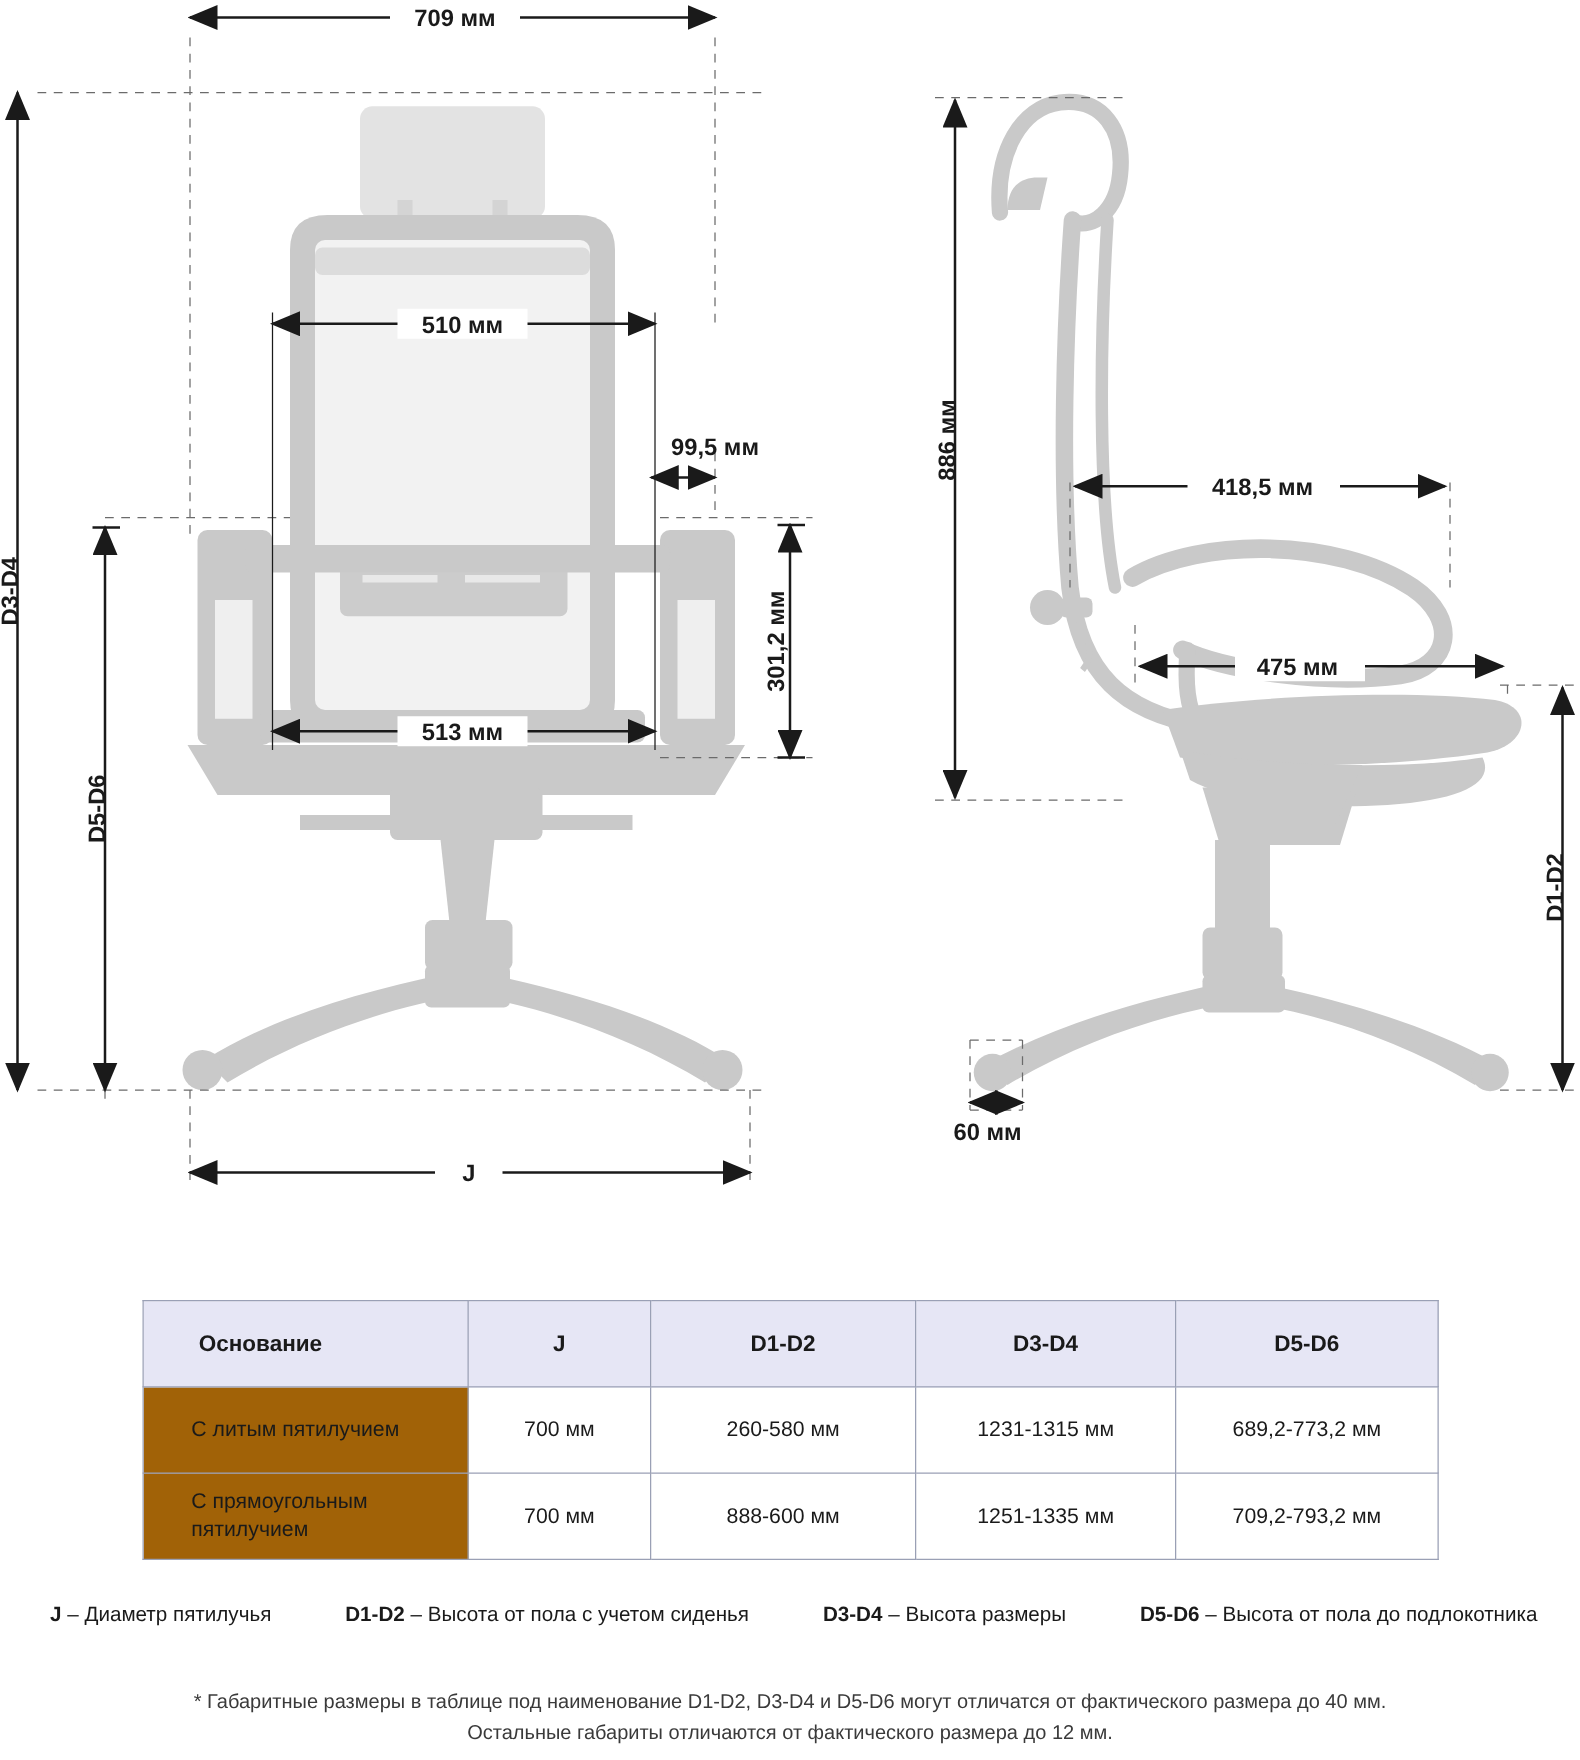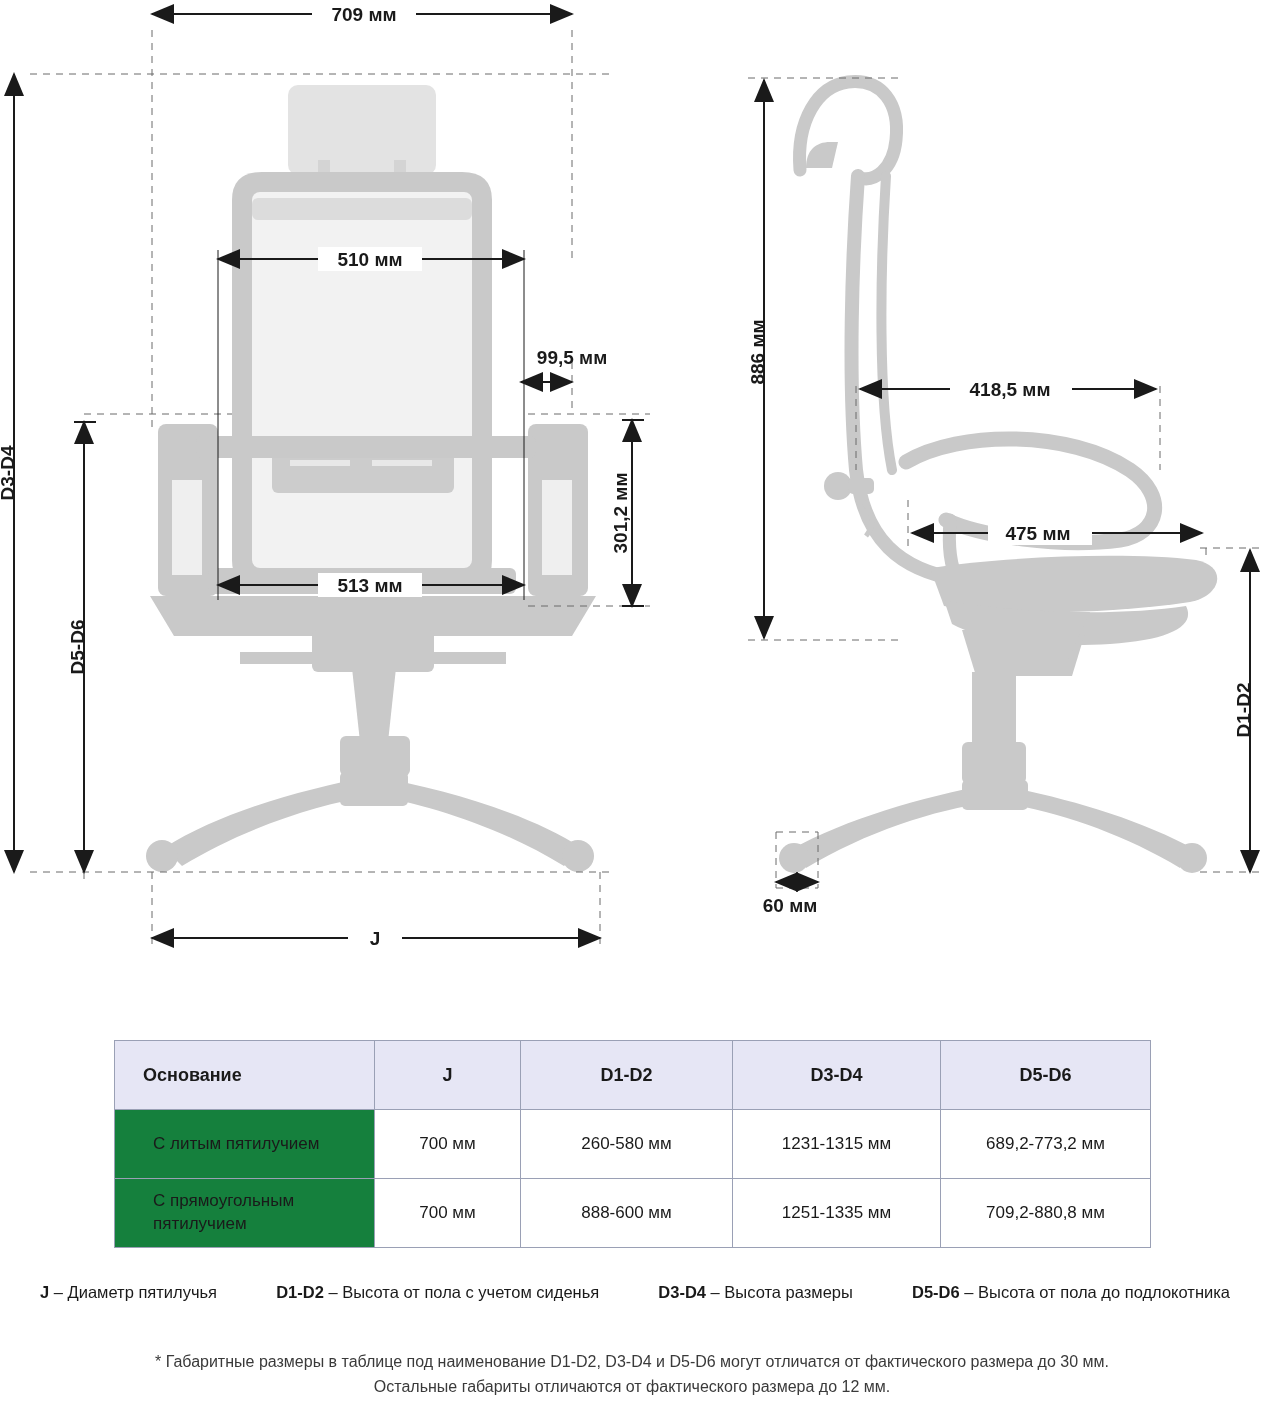--- a/index.html
+++ b/index.html
@@ -61,7 +61,7 @@
   }
   table.spec thead th.first {
     text-align: left;
-    padding-left: 28px;
+    padding-left: 44px;
   }
   table.spec tbody td {
     height: 48px;

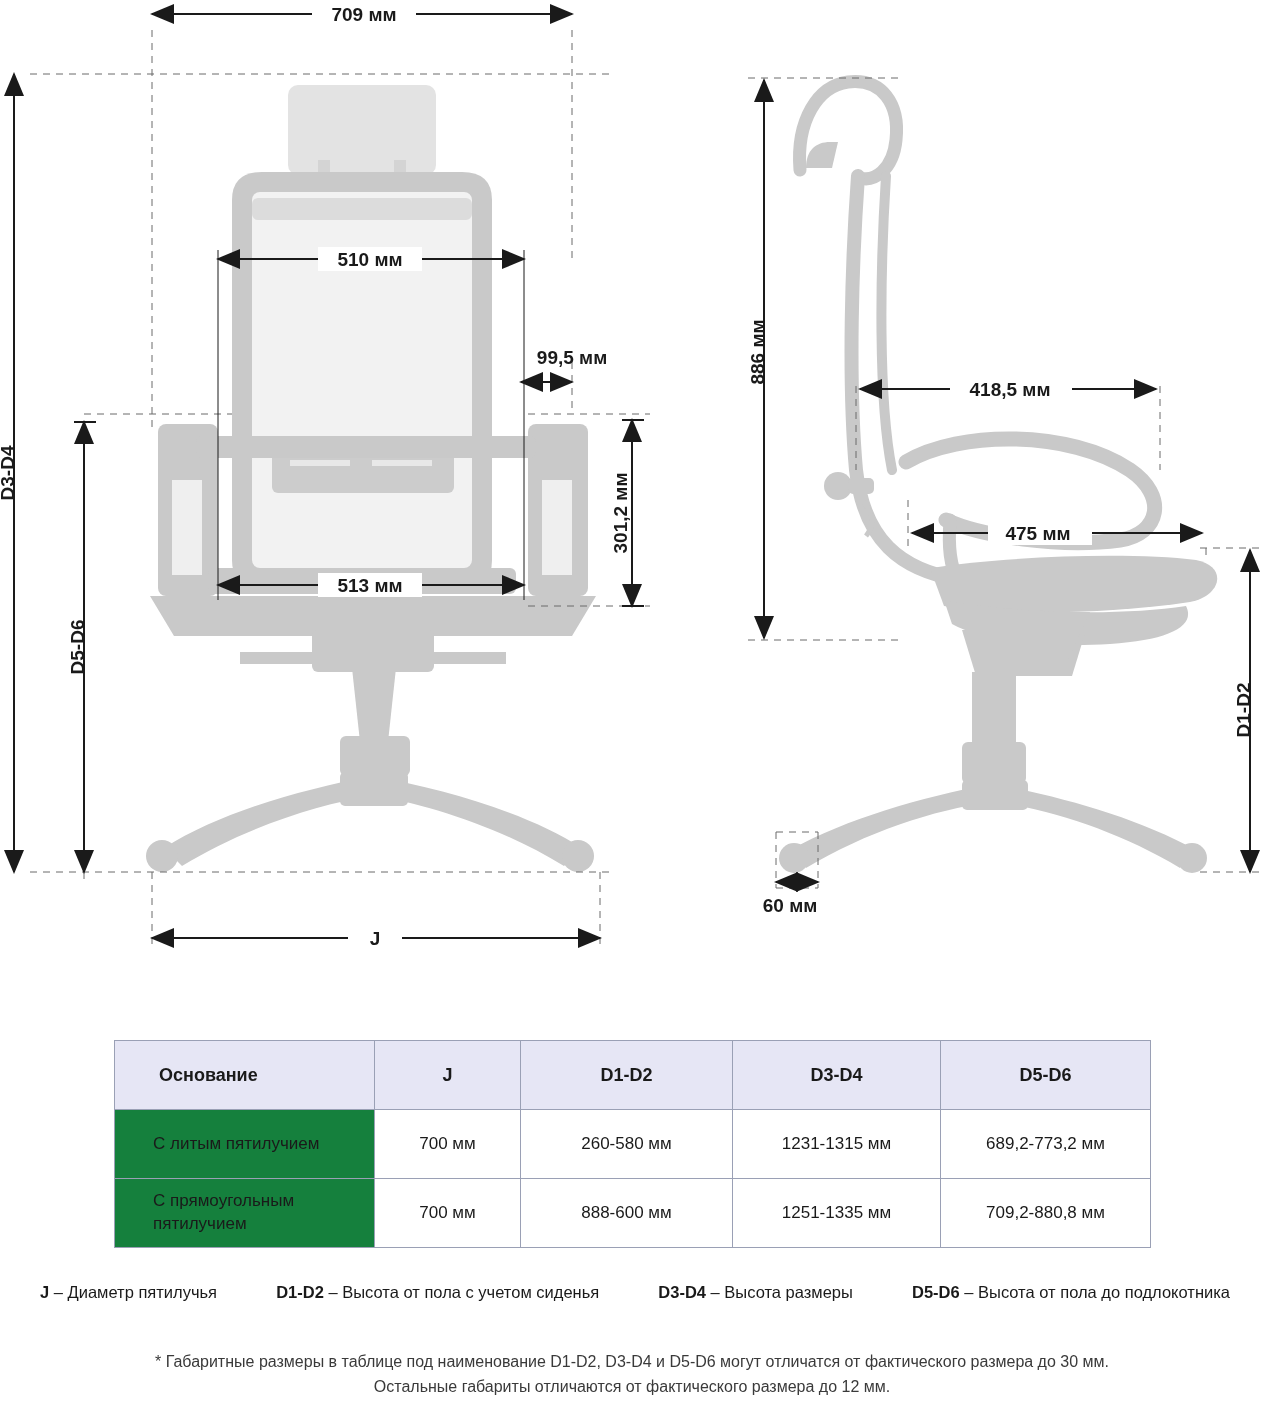--- a/index.html
+++ b/index.html
@@ -69,7 +69,7 @@
     font-size: 17px;
   }
   table.spec tbody td.rowlabel {
-    background: #15803d;
+    background: #a16207;
     text-align: left;
     padding-left: 38px;
     padding-right: 10px;

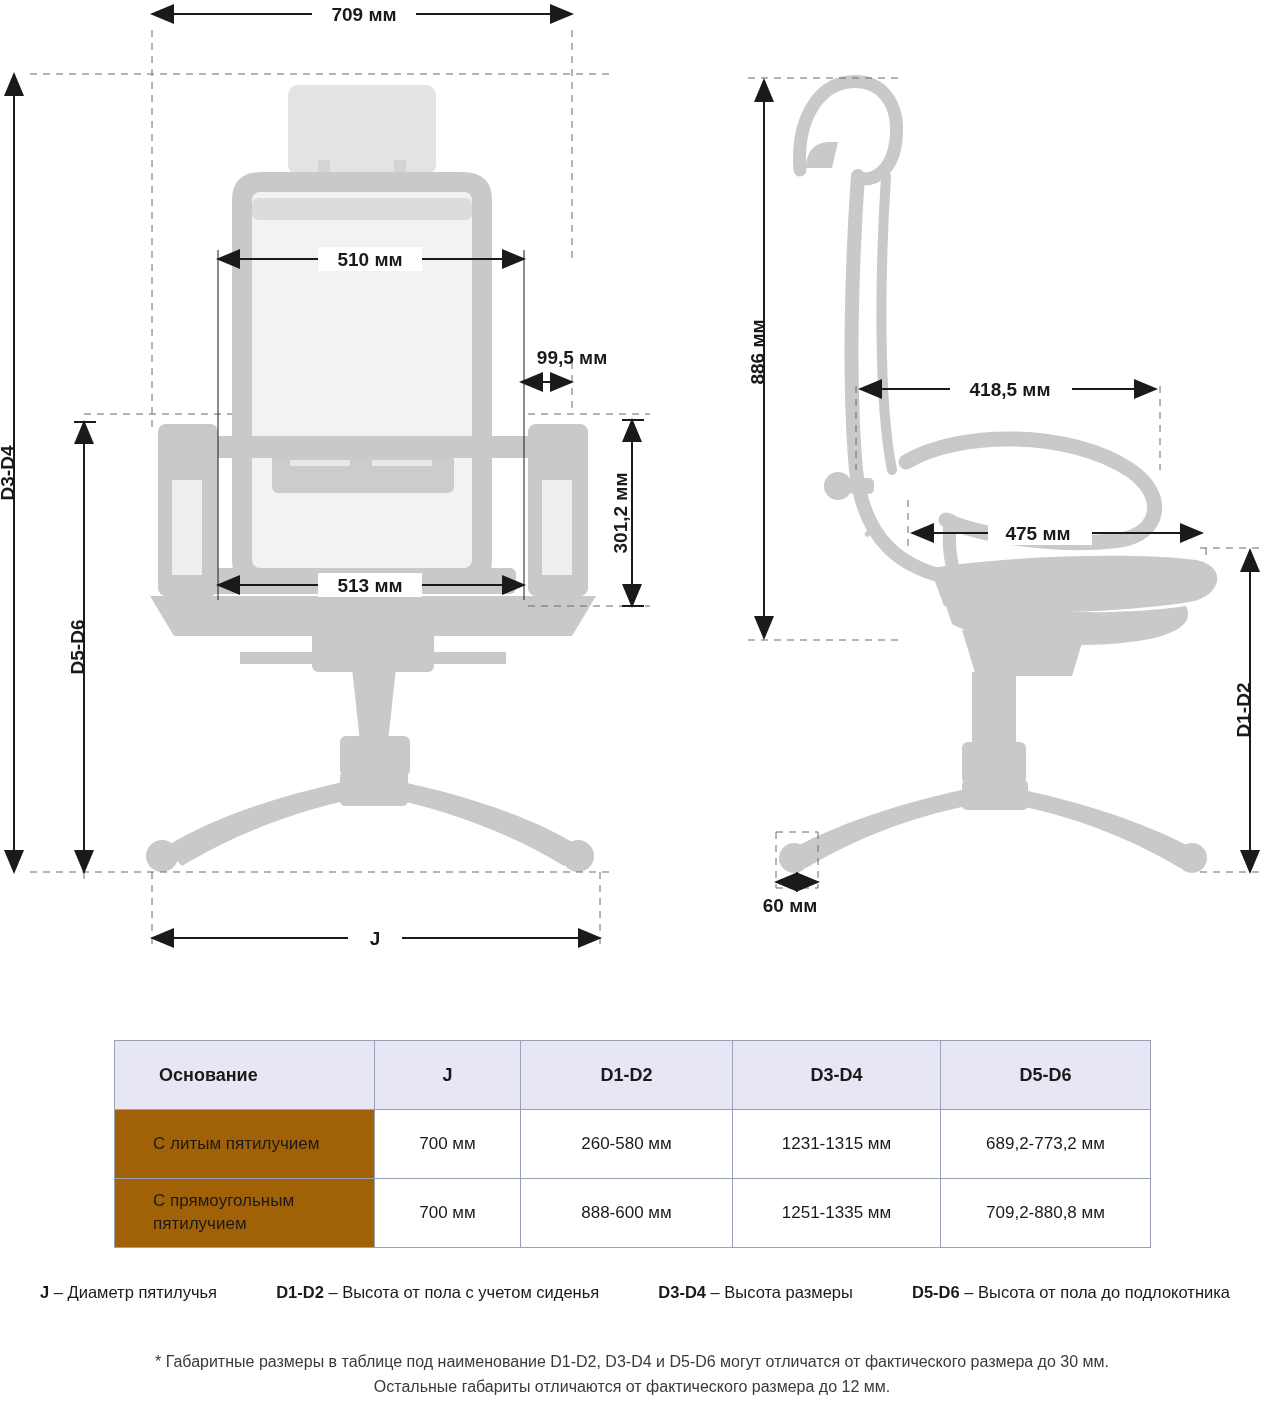--- a/index.html
+++ b/index.html
@@ -336,7 +336,7 @@
           <td>700 мм</td>
           <td>888-600 мм</td>
           <td>1251-1335 мм</td>
-          <td>709,2-880,8 мм</td>
+          <td>709,2-793,2 мм</td>
         </tr>
       </tbody>
     </table>

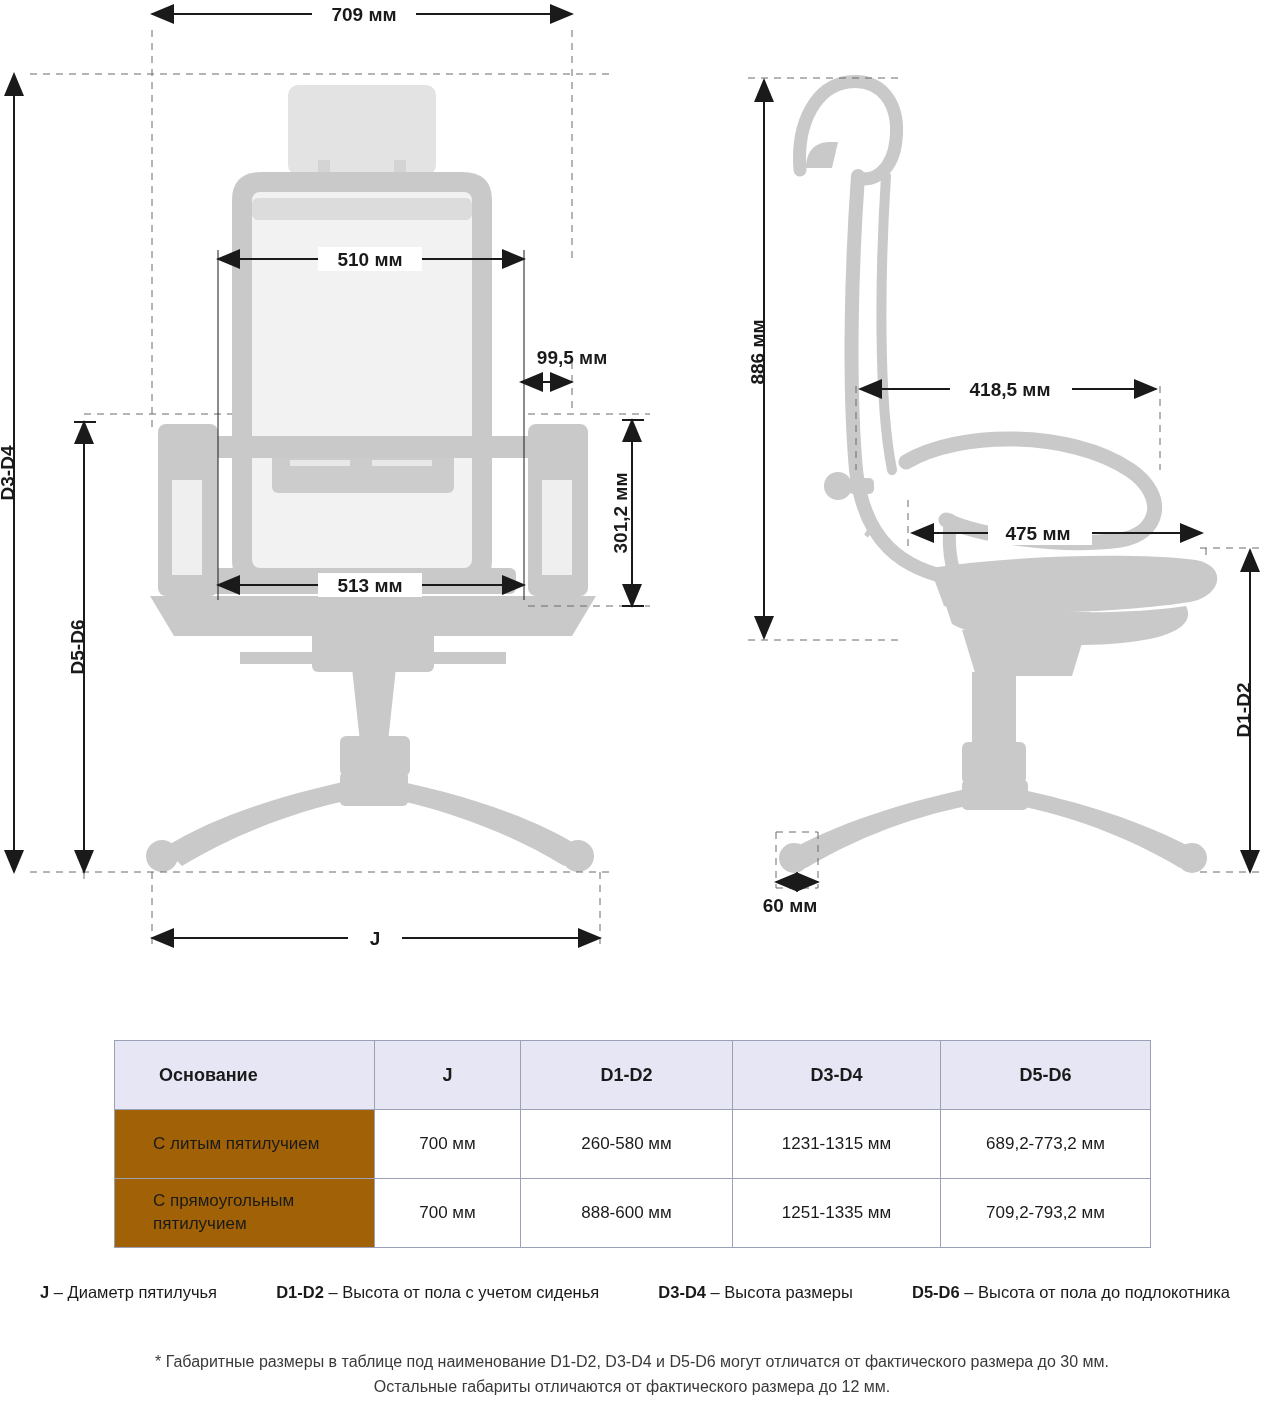--- a/index.html
+++ b/index.html
@@ -362,7 +362,7 @@
   </div>
 
   <div class="footnote">
-    <div>* Габаритные размеры в таблице под наименование D1-D2, D3-D4 и D5-D6 могут отличатся от фактического размера до 30 мм.</div>
+    <div>* Габаритные размеры в таблице под наименование D1-D2, D3-D4 и D5-D6 могут отличатся от фактического размера до 40 мм.</div>
     <div>Остальные габариты отличаются от фактического размера до 12 мм.</div>
   </div>
 

